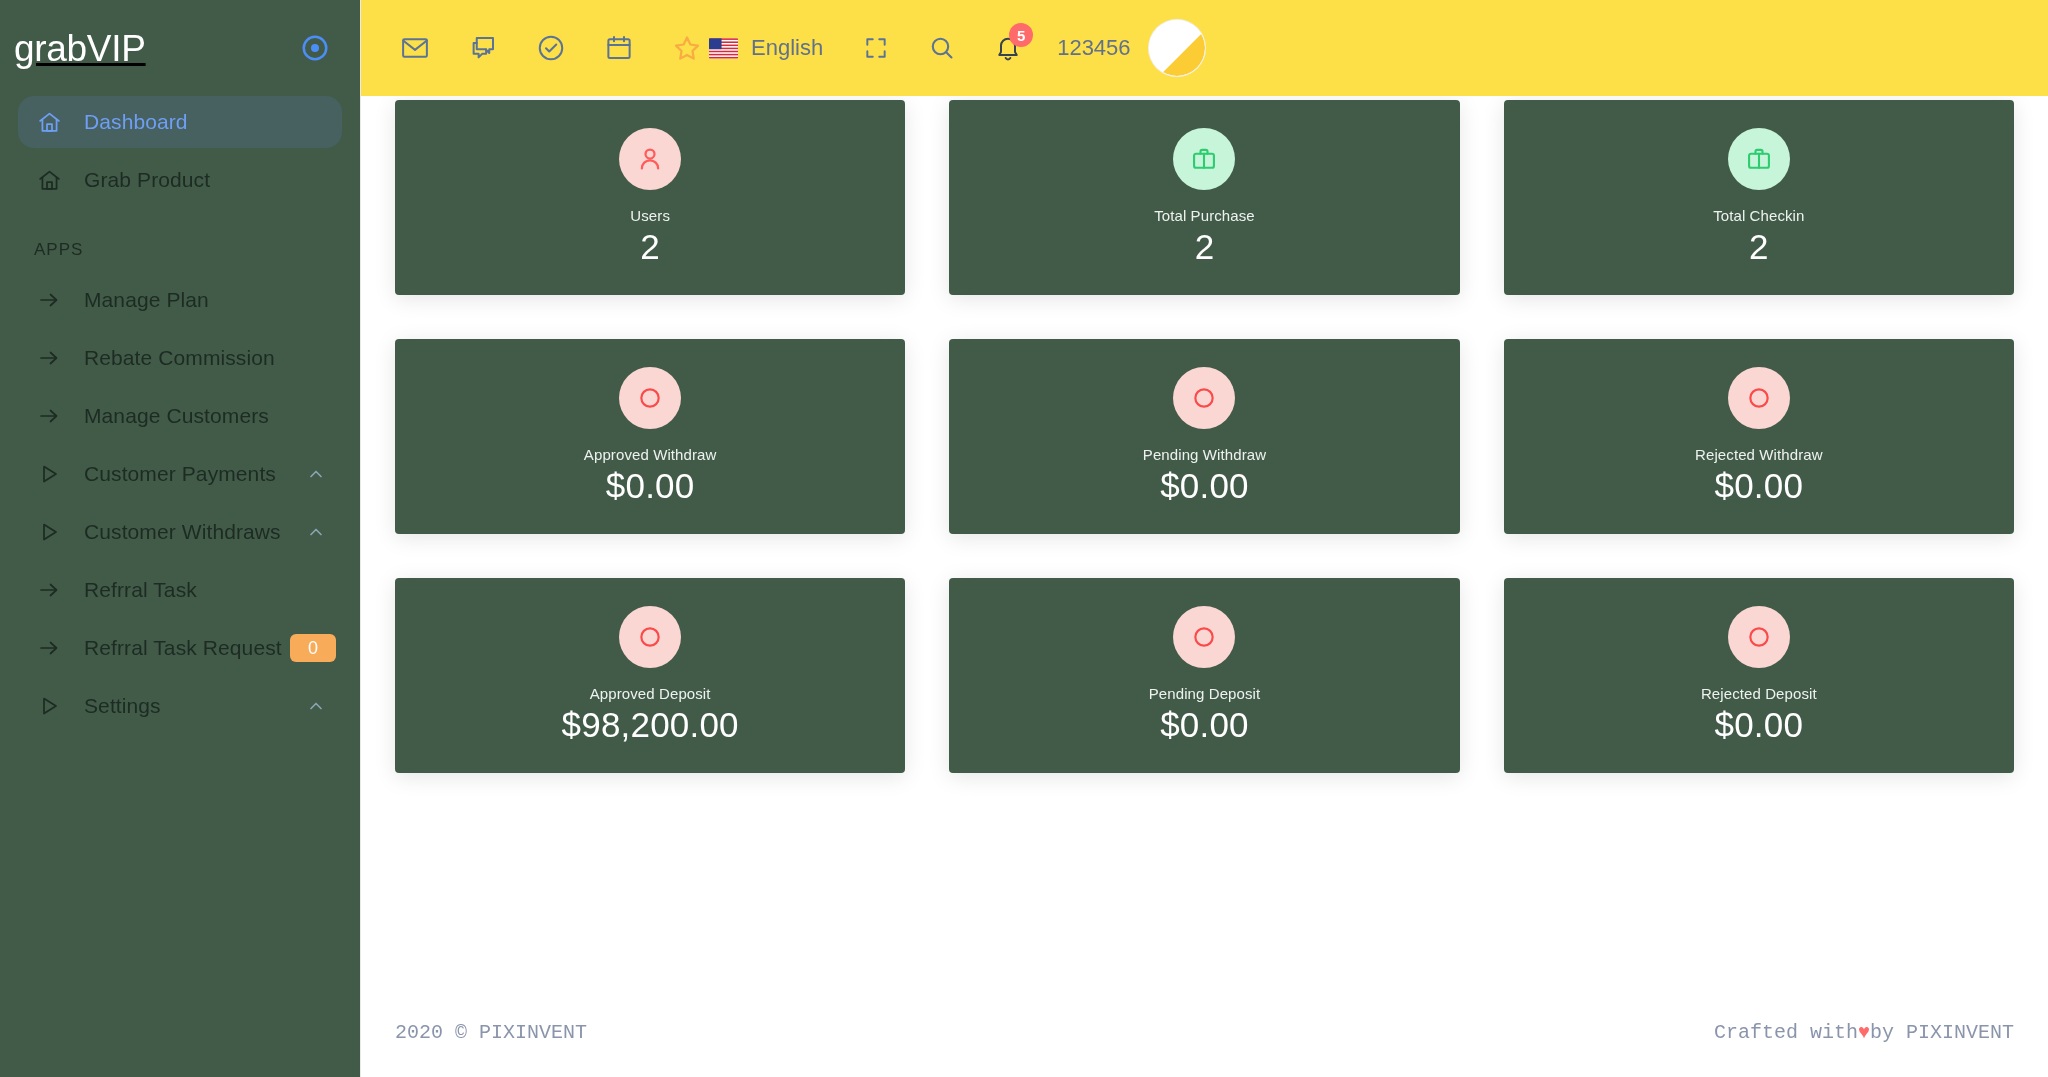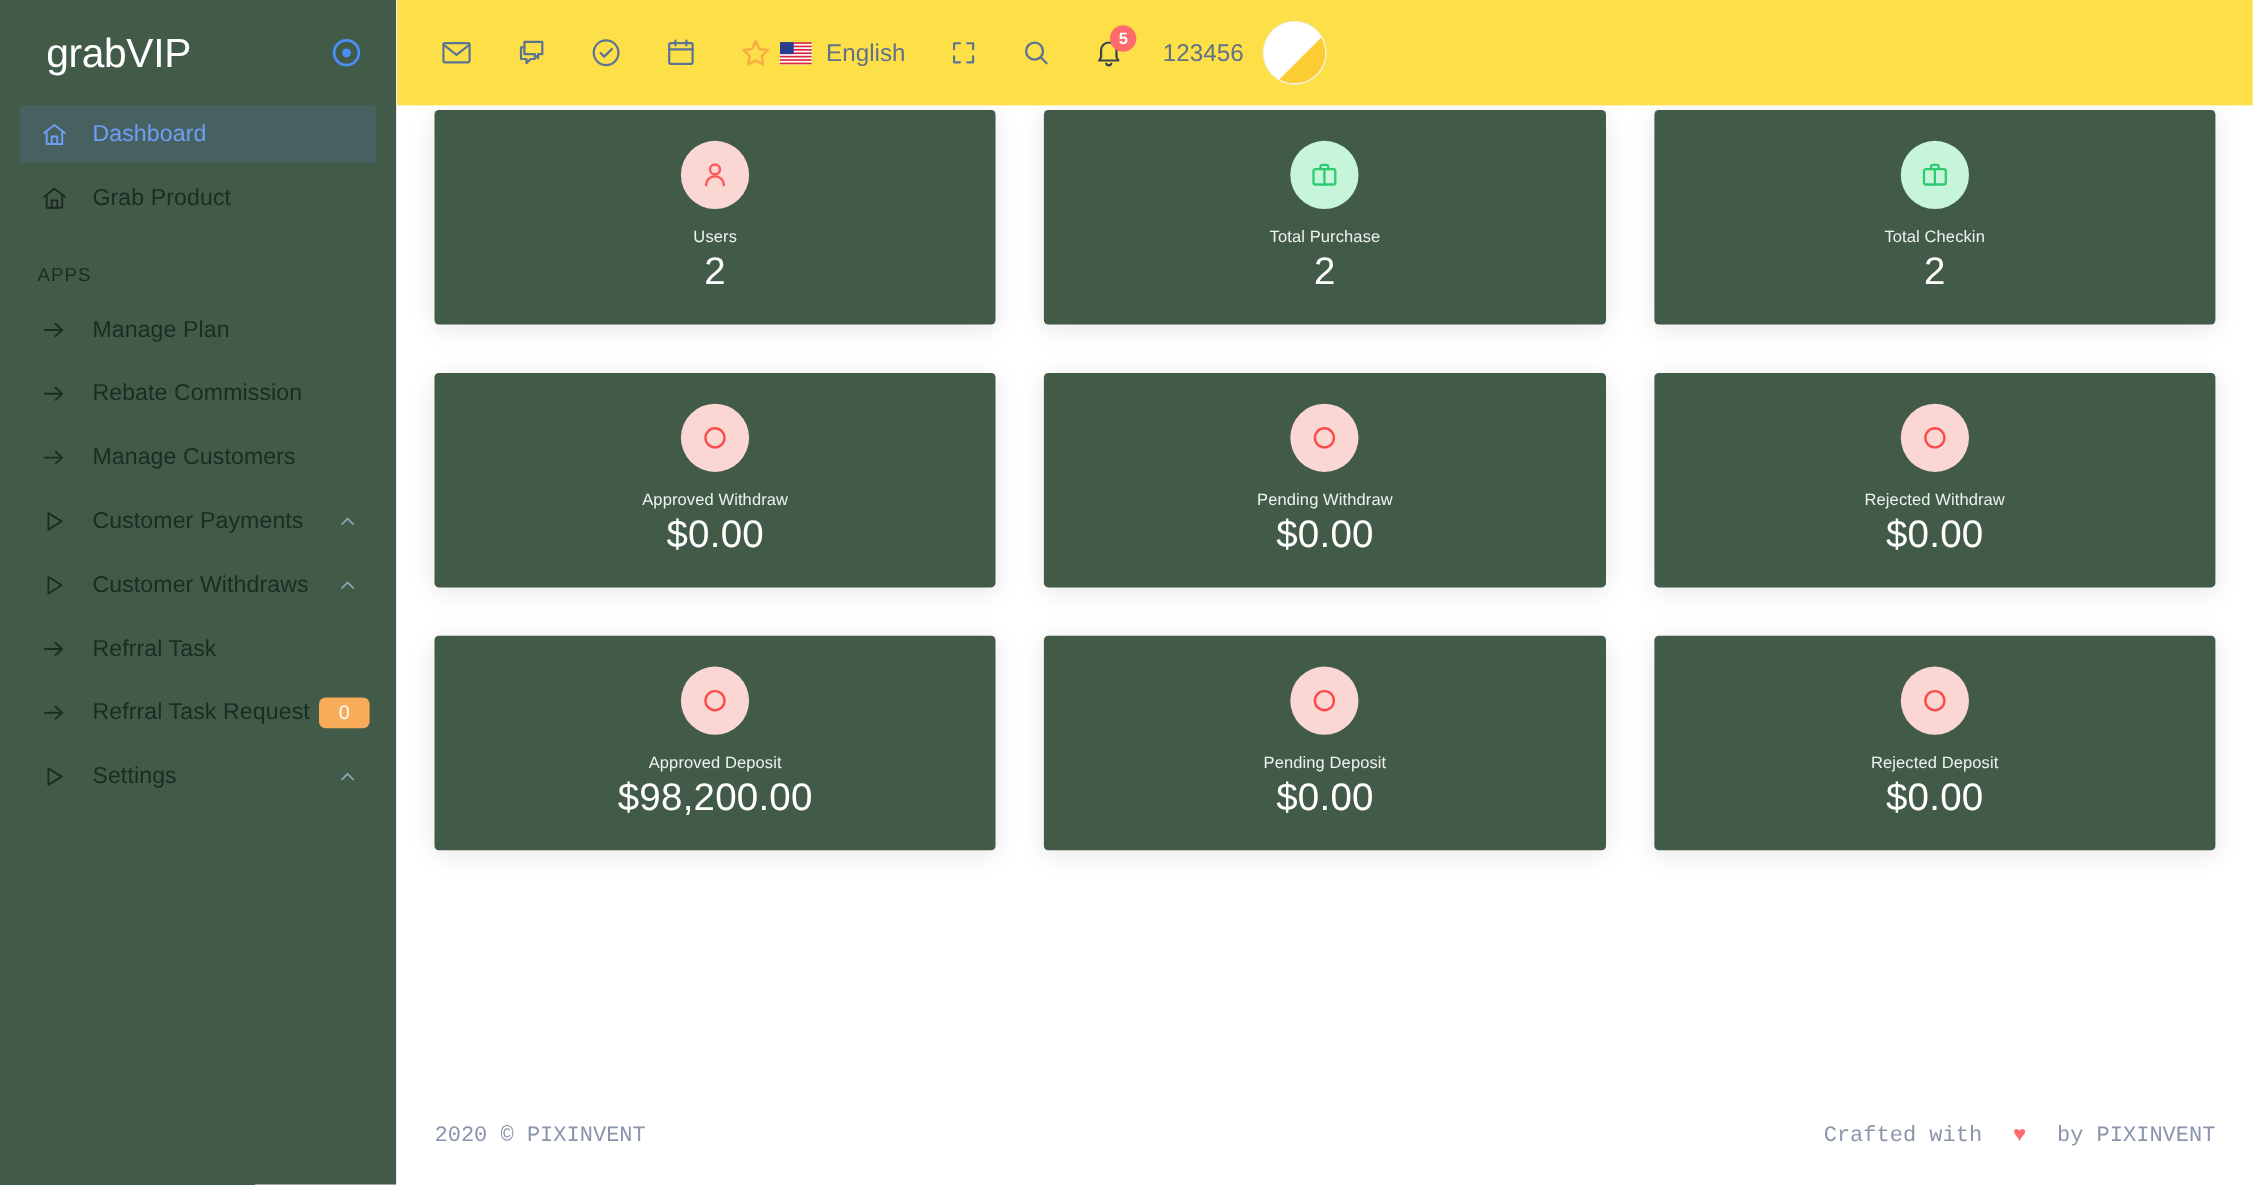--- a/index.html
+++ b/index.html
@@ -34,7 +34,8 @@
     display: flex;
     align-items: center;
     justify-content: space-between;
-    padding: 0 30px 0 42px;
+    padding: 0 30px 0 14px;
+    text-decoration: underline;
   }
   .brand-name {
     color: #ffffff;

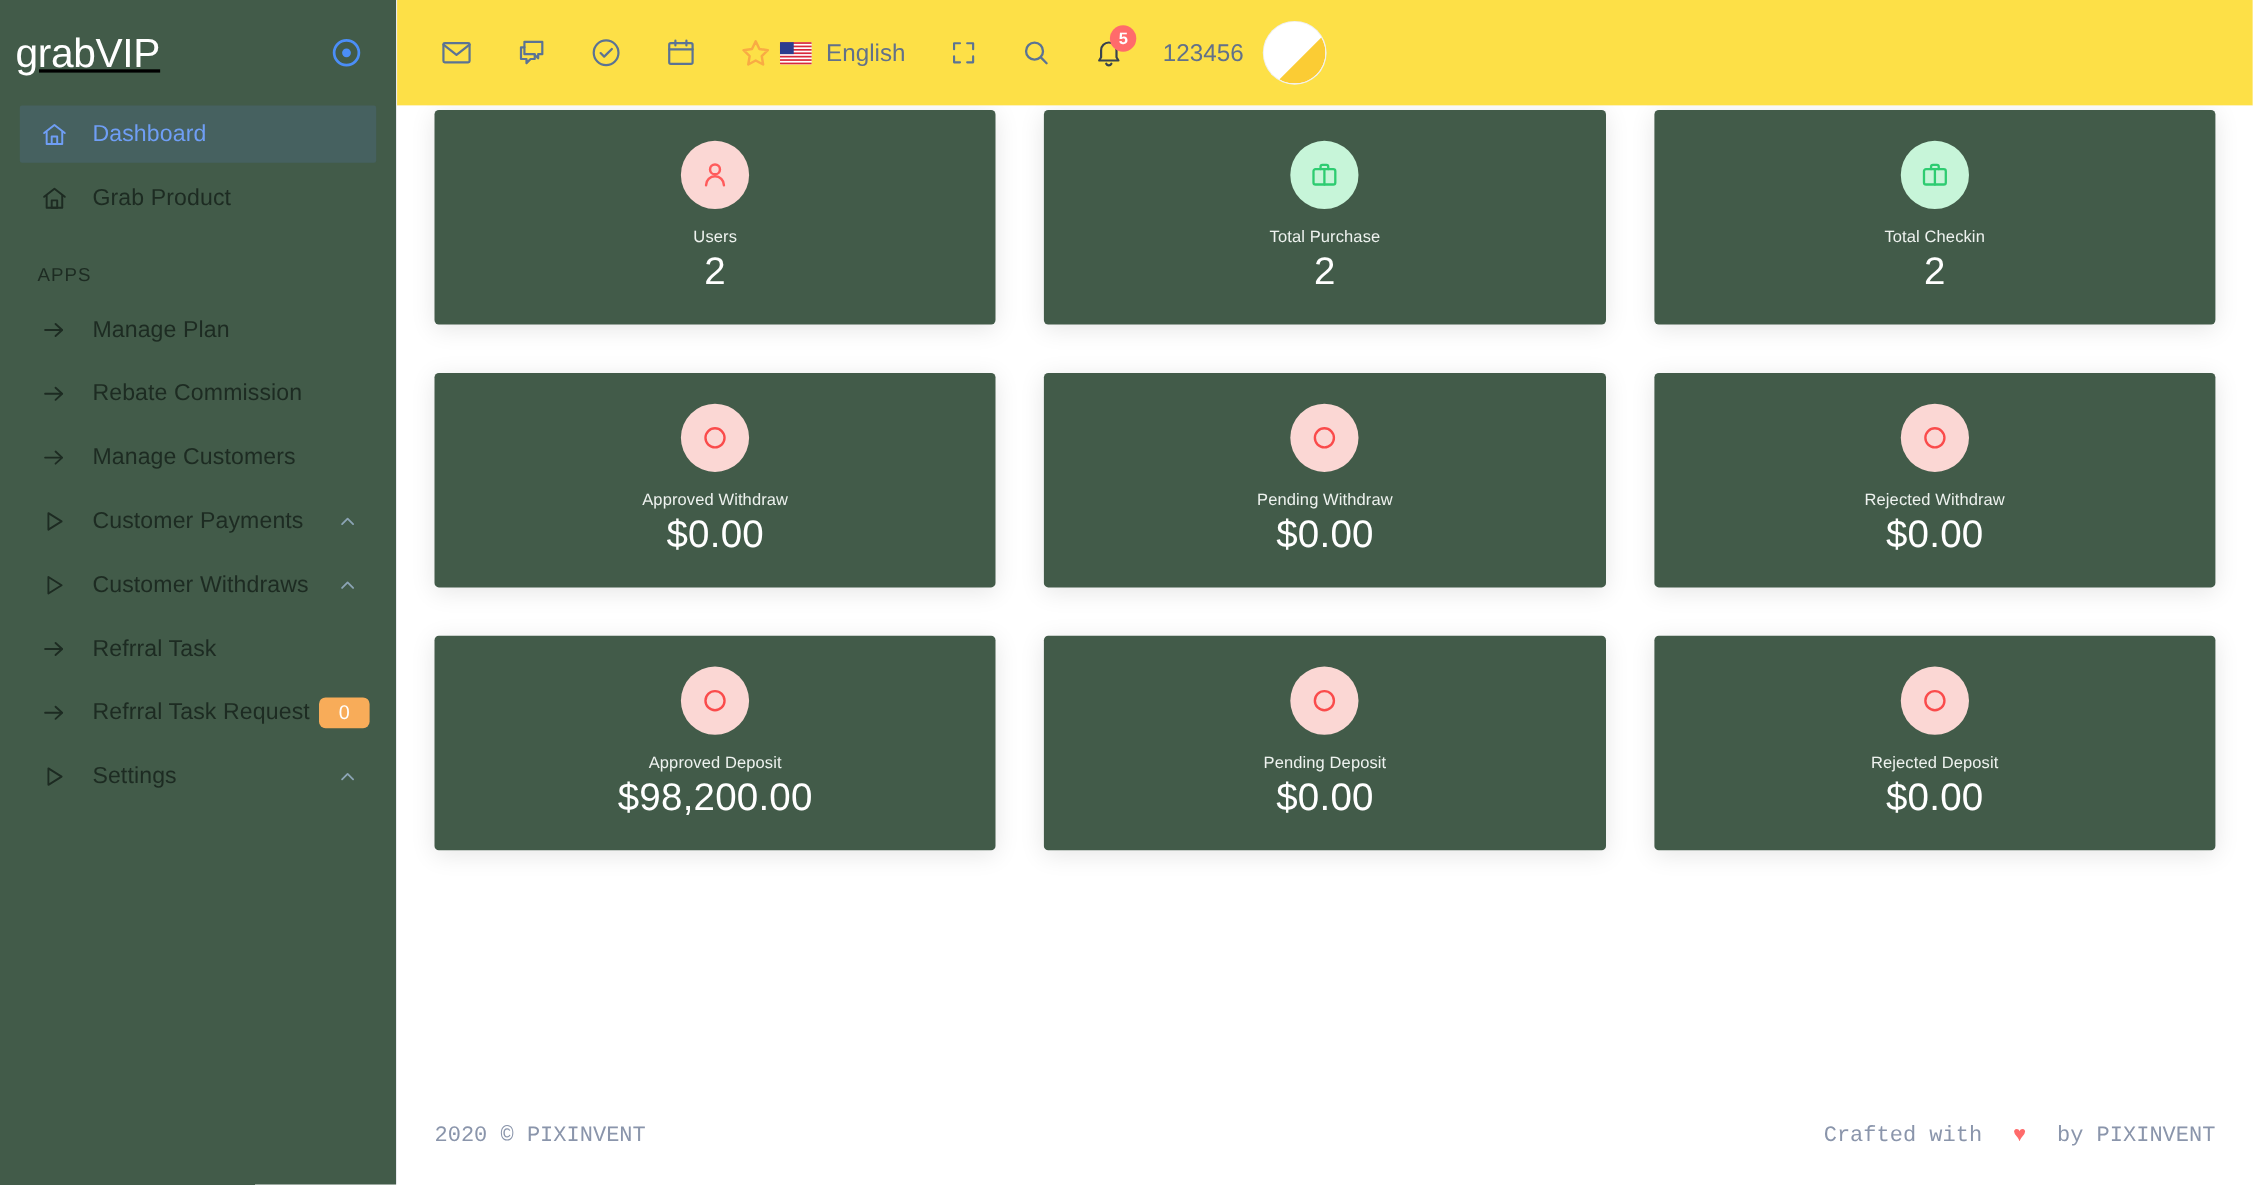--- a/index.html
+++ b/index.html
@@ -51,7 +51,7 @@
     display: flex;
     align-items: center;
     height: 52px;
-    border-radius: 2px;
+    border-radius: 16px;
     padding: 0 16px;
     margin-bottom: 6px;
     position: relative;

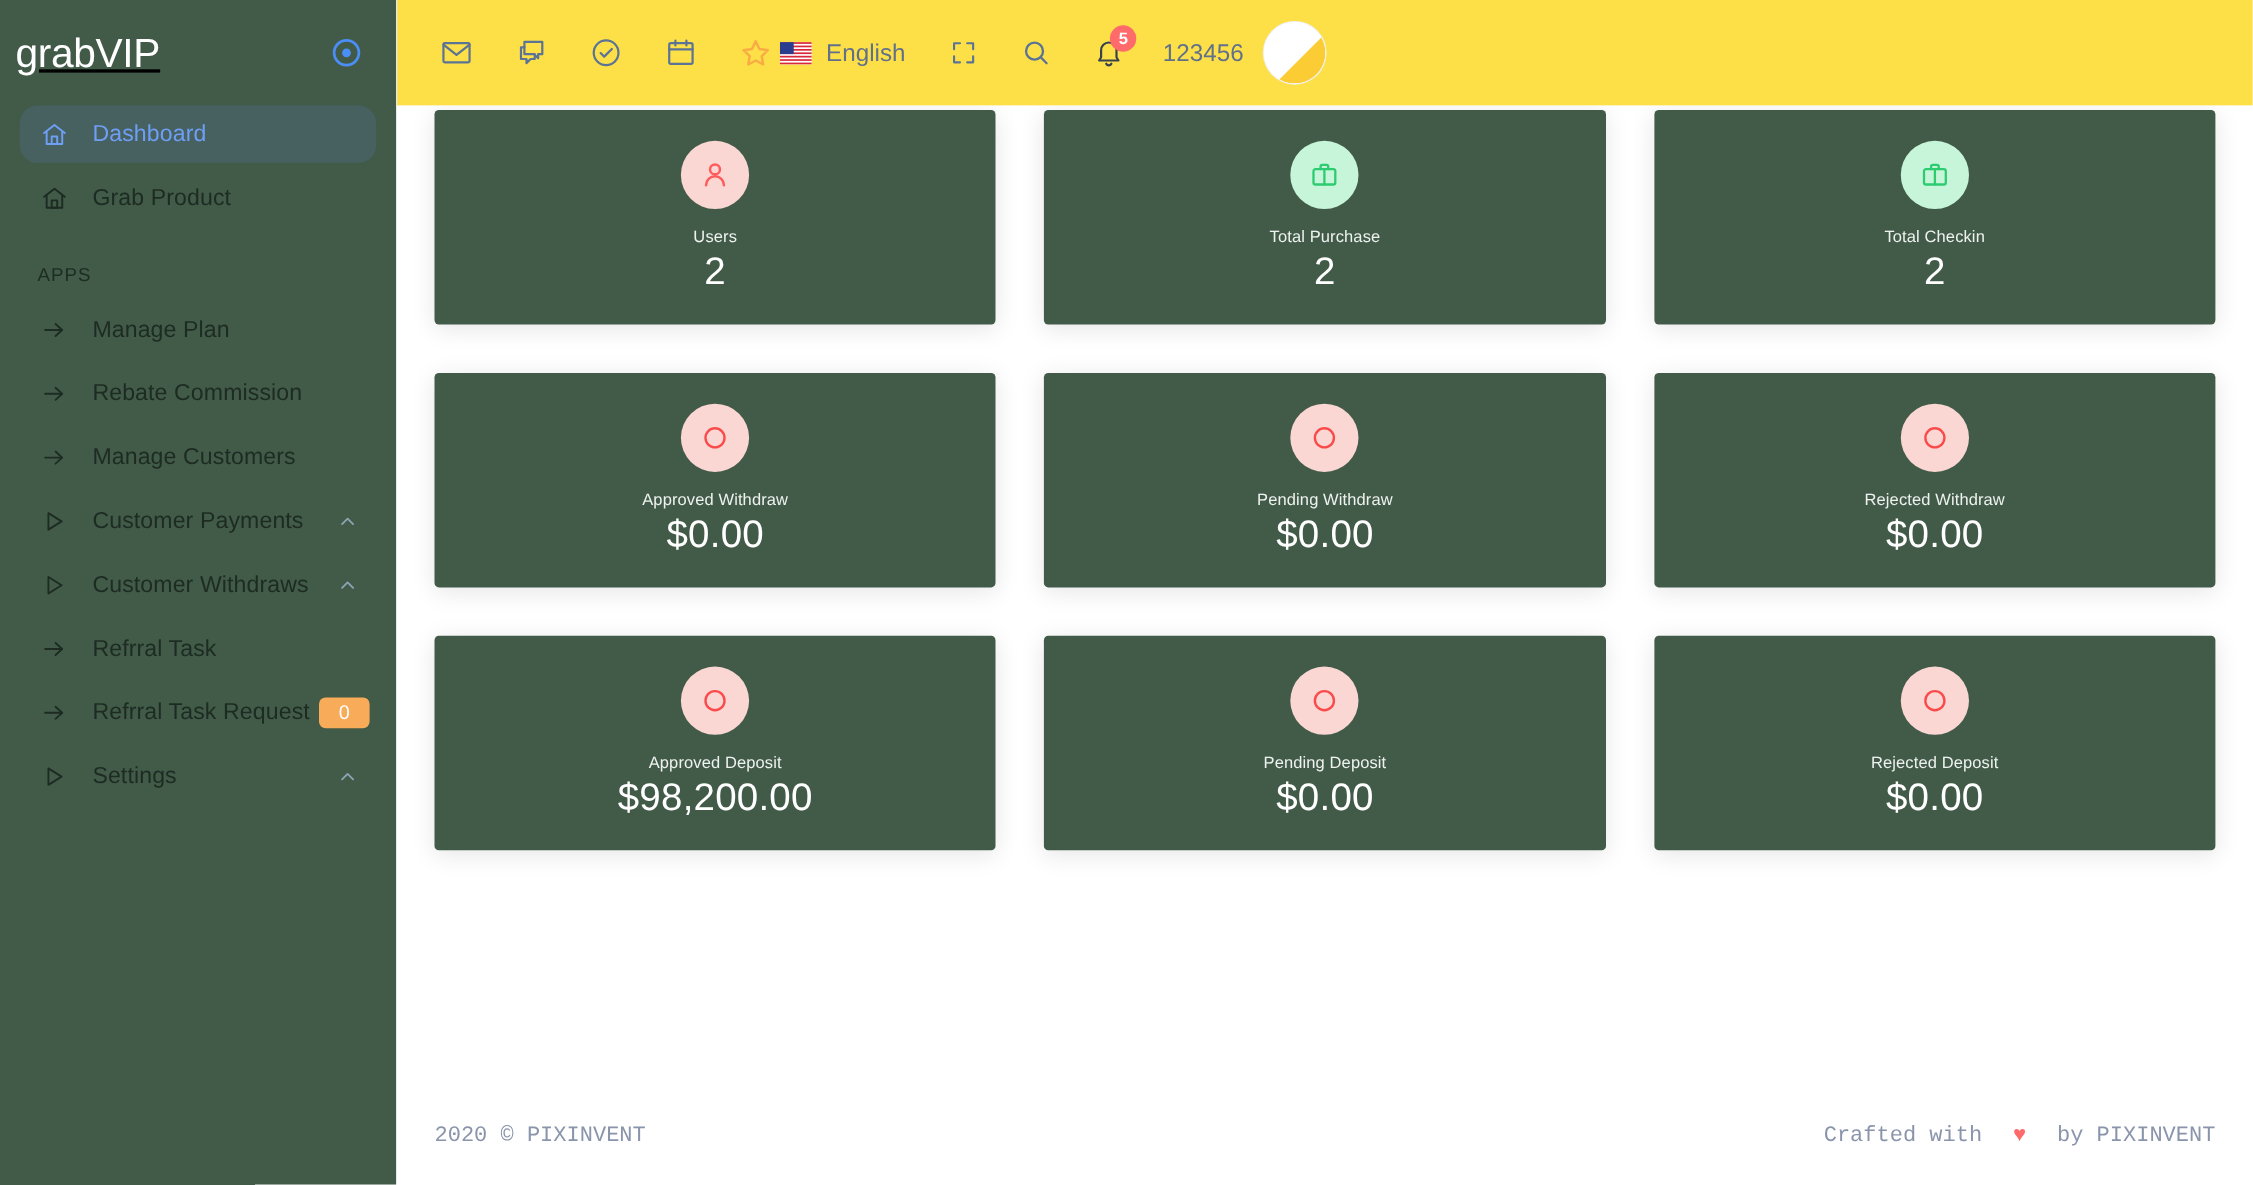--- a/index.html
+++ b/index.html
@@ -226,7 +226,7 @@
     background: #ffffff;
     font-family: Liberation Mono, monospace;
   }
-  .footer-right { display: flex; align-items: center; gap: 28px; }
+  .footer-right { display: flex; align-items: center; gap: 0; }
   .heart { color: #ff6b6b; font-size: 20px; }
 </style>
 </head>

